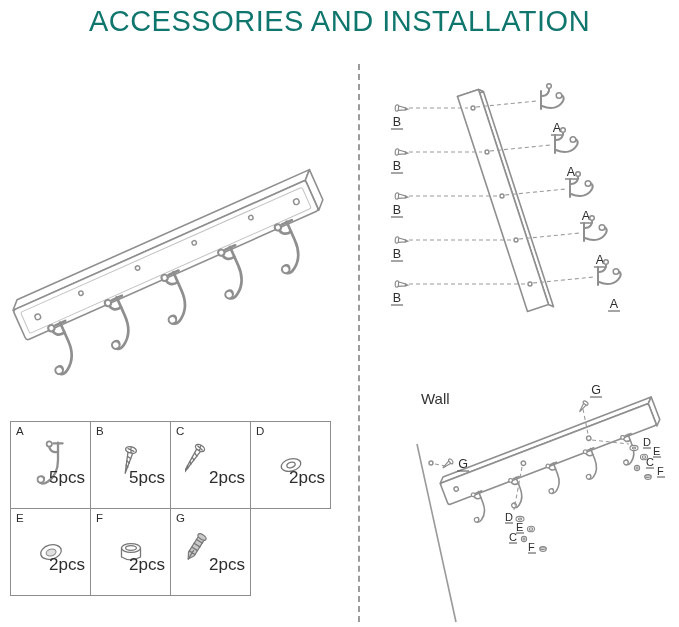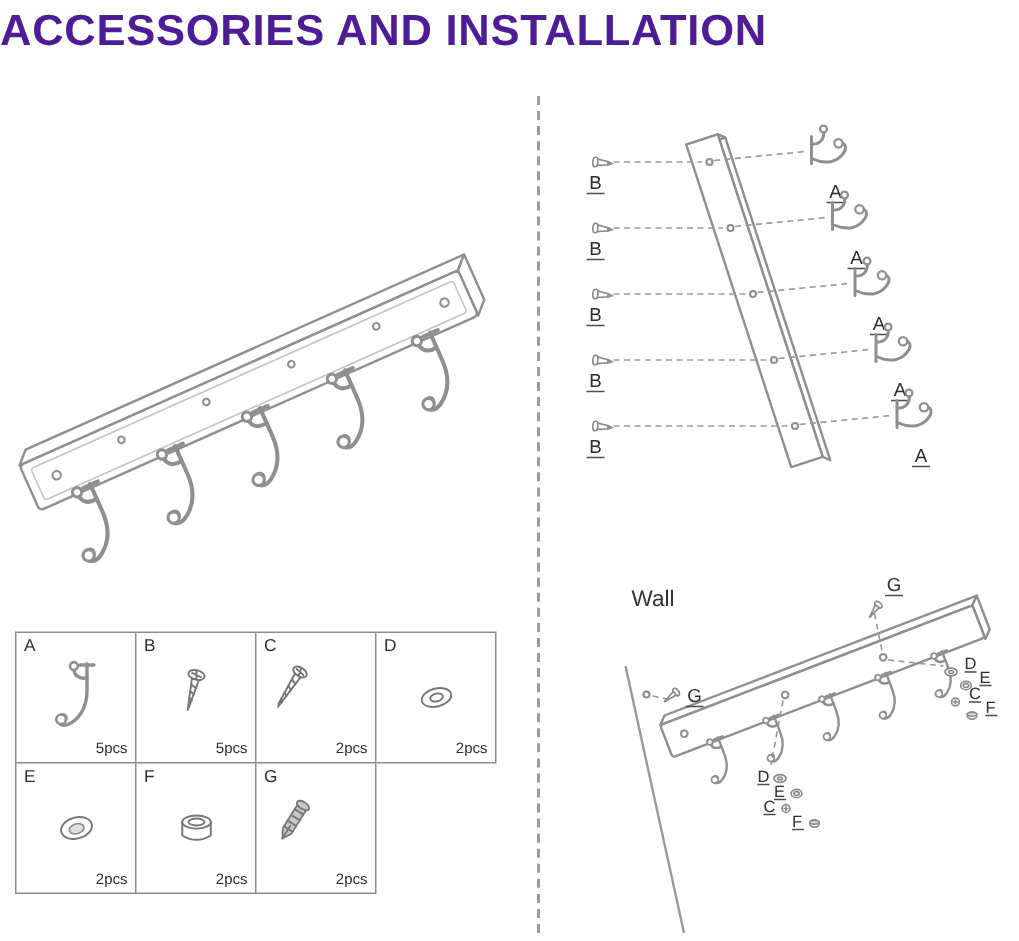--- a/index.html
+++ b/index.html
@@ -8,8 +8,8 @@
          font-family:"Liberation Sans", sans-serif; }
   .page { position:absolute; inset:0; background:#fff; }
 
-  .title { position:absolute; top:5px; left:0; width:100%; 
-           font-size:29px; font-weight:bold; color:#4c1d95; letter-spacing:0.5px; }
+  .title { position:absolute; top:5px; left:0; width:100%; text-align:center;
+           font-size:29px; font-weight:normal; color:#0f766e; letter-spacing:0.5px; }
 
   .divider { position:absolute; left:358px; top:64px; height:558px; width:0;
              border-left:2px dashed #9b9b9b; }

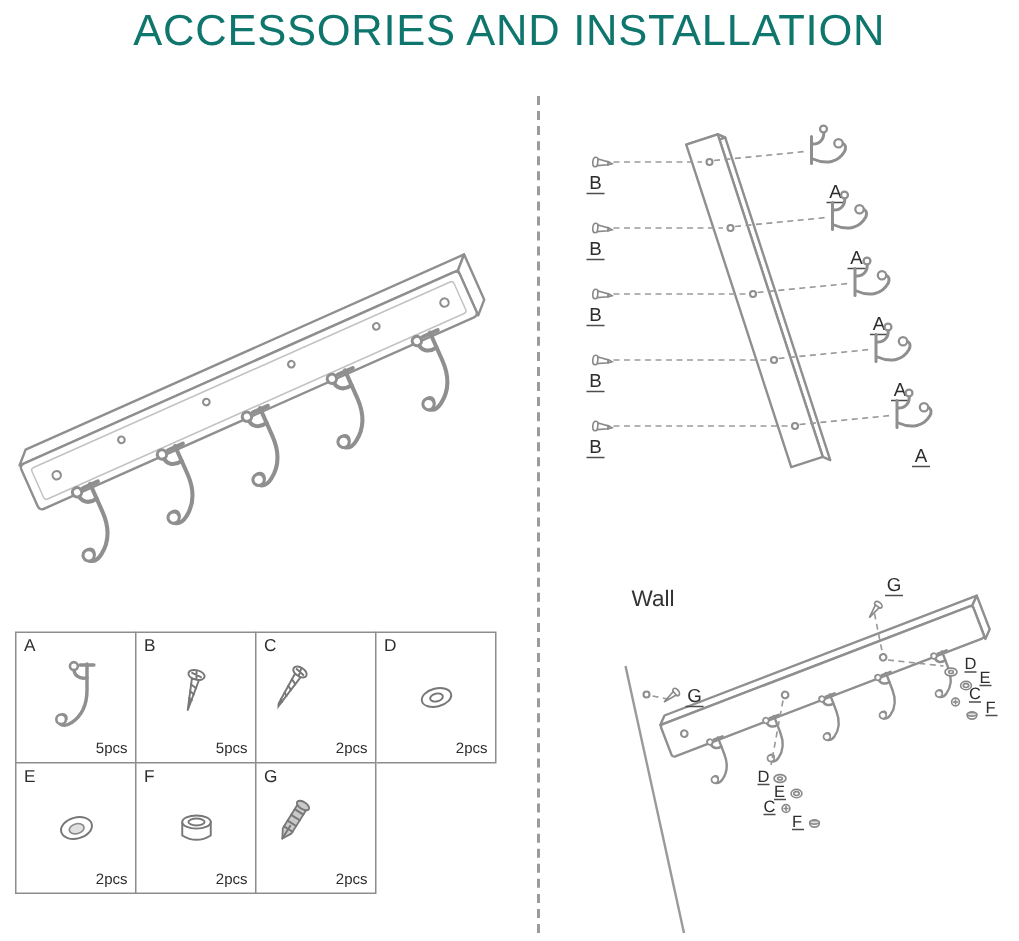--- a/index.html
+++ b/index.html
@@ -45,7 +45,7 @@
   .pt-cell:first-child { margin-left:0; }
   .pt-row + .pt-row .pt-cell { margin-top:-1px; }
   .pt-label { position:absolute; top:3px; left:5px;  font-size:11.5px; color:#2d2d2d; }
-  .pt-qty   { position:absolute; bottom:3px; right:5px; font-size:10px; color:#2d2d2d; }
+  .pt-qty   { position:absolute; bottom:20px; right:5px; font-size:17px; color:#2d2d2d; }
   .pt-icon  { position:absolute; top:15px; left:14px; }
 </style>
 </head>

